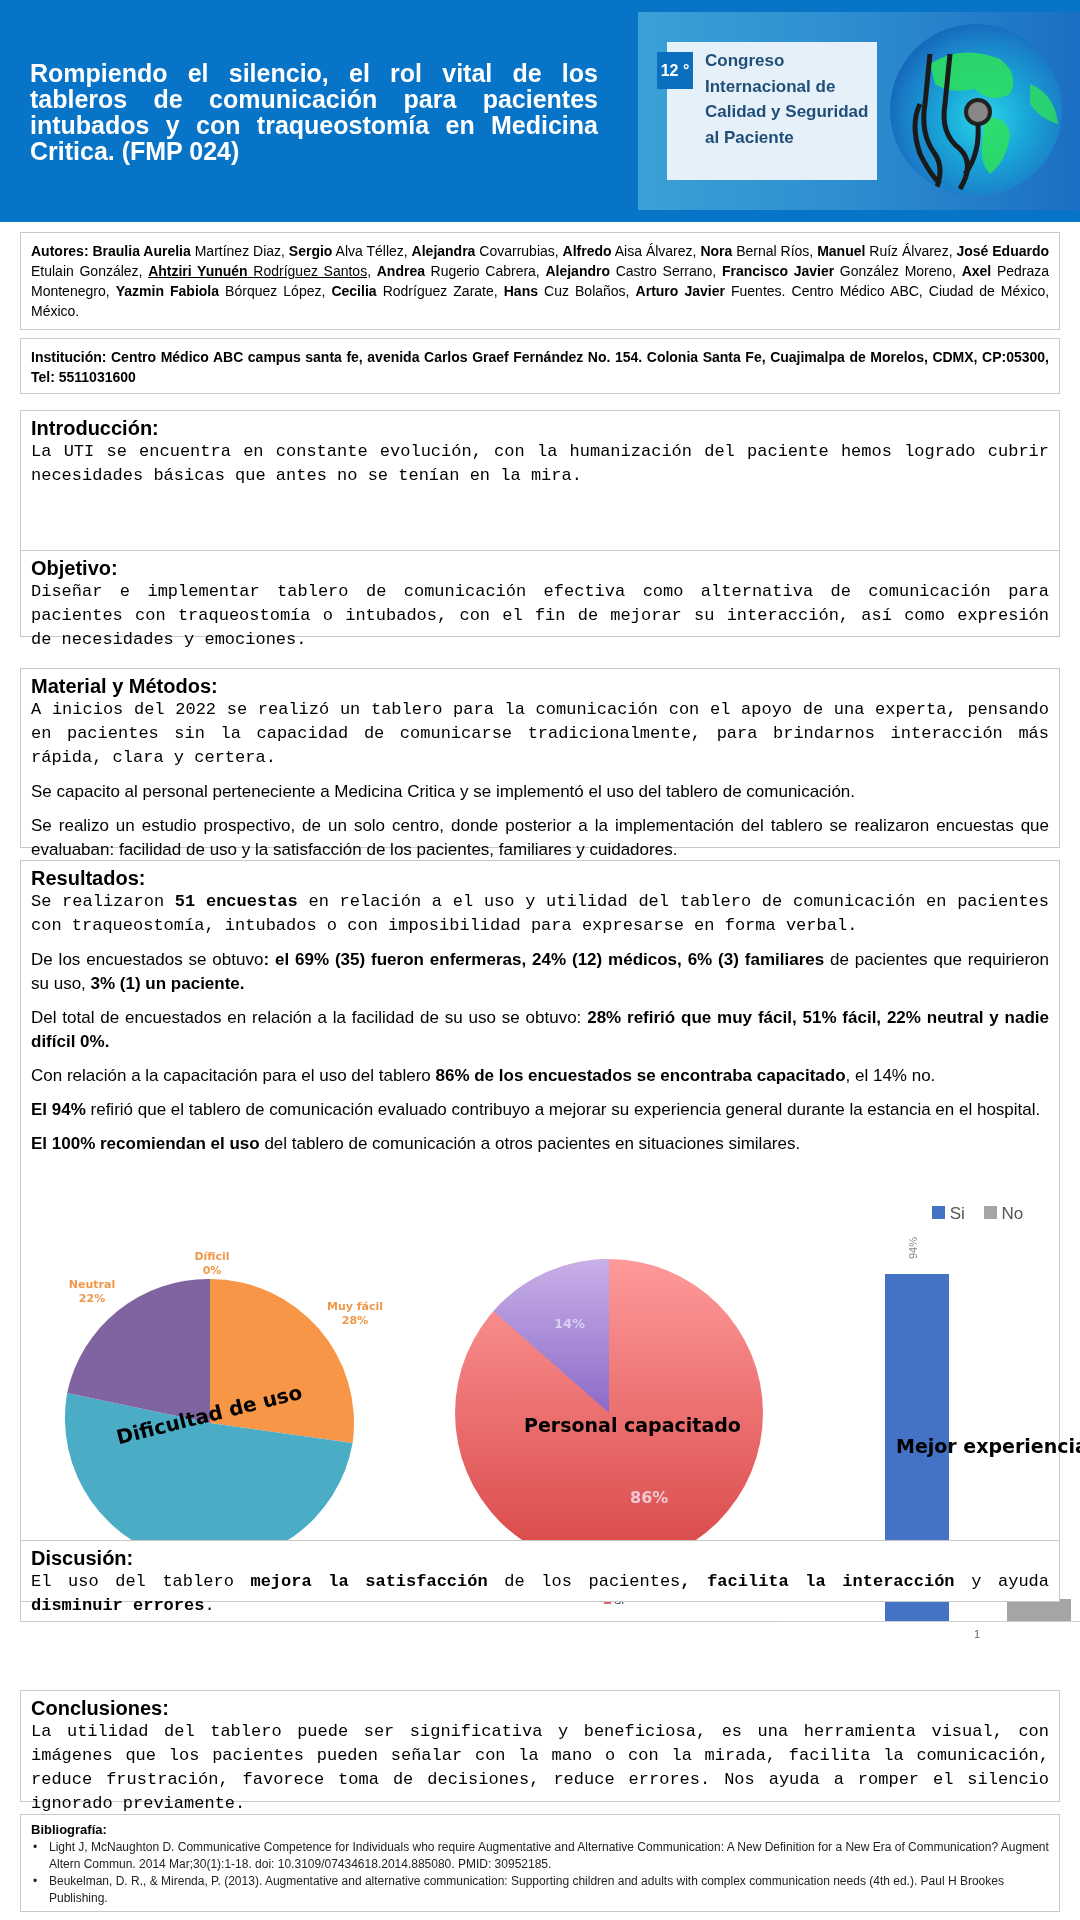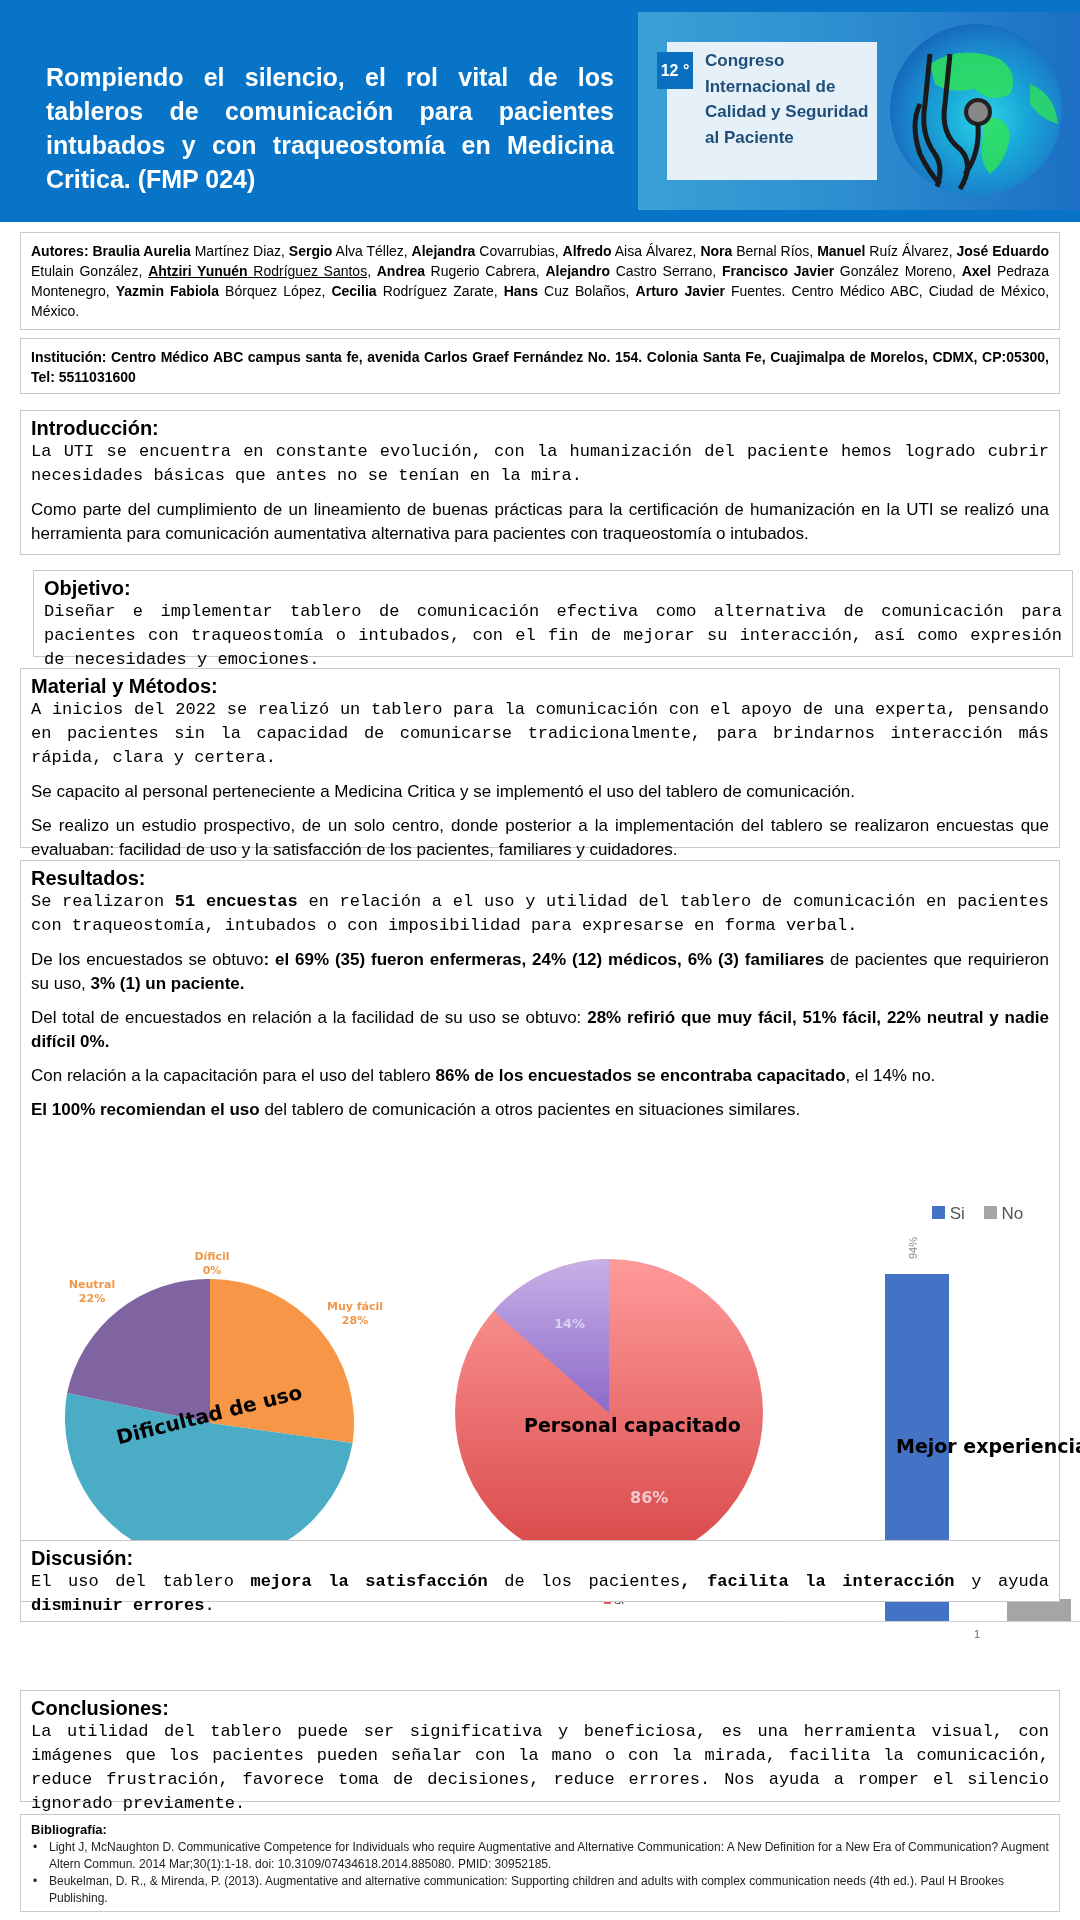--- a/index.html
+++ b/index.html
@@ -7,8 +7,8 @@
   body { font-family: "Liberation Sans", sans-serif; color: #000; position: relative; }
 
   .header { position: absolute; left: 0; top: 0; width: 1080px; height: 222px; background: #0874c8; }
-  .title { position: absolute; left: 46px; top: 60px; width: 568px; color: #fff; font-weight: bold;
-           font-size: 25px; line-height: 34px; text-align: justify; }
+  .title { position: absolute; left: 30px; top: 60px; width: 568px; color: #fff; font-weight: bold;
+           font-size: 25px; line-height: 26px; text-align: justify; }
   .banner { position: absolute; left: 638px; top: 12px; width: 442px; height: 198px;
             background: linear-gradient(90deg, #3aa1d6 0%, #2e8fd0 45%, #1c6fc4 100%); }
   .banner-box { position: absolute; left: 29px; top: 30px; width: 210px; height: 138px; background: #e6f0f8; }

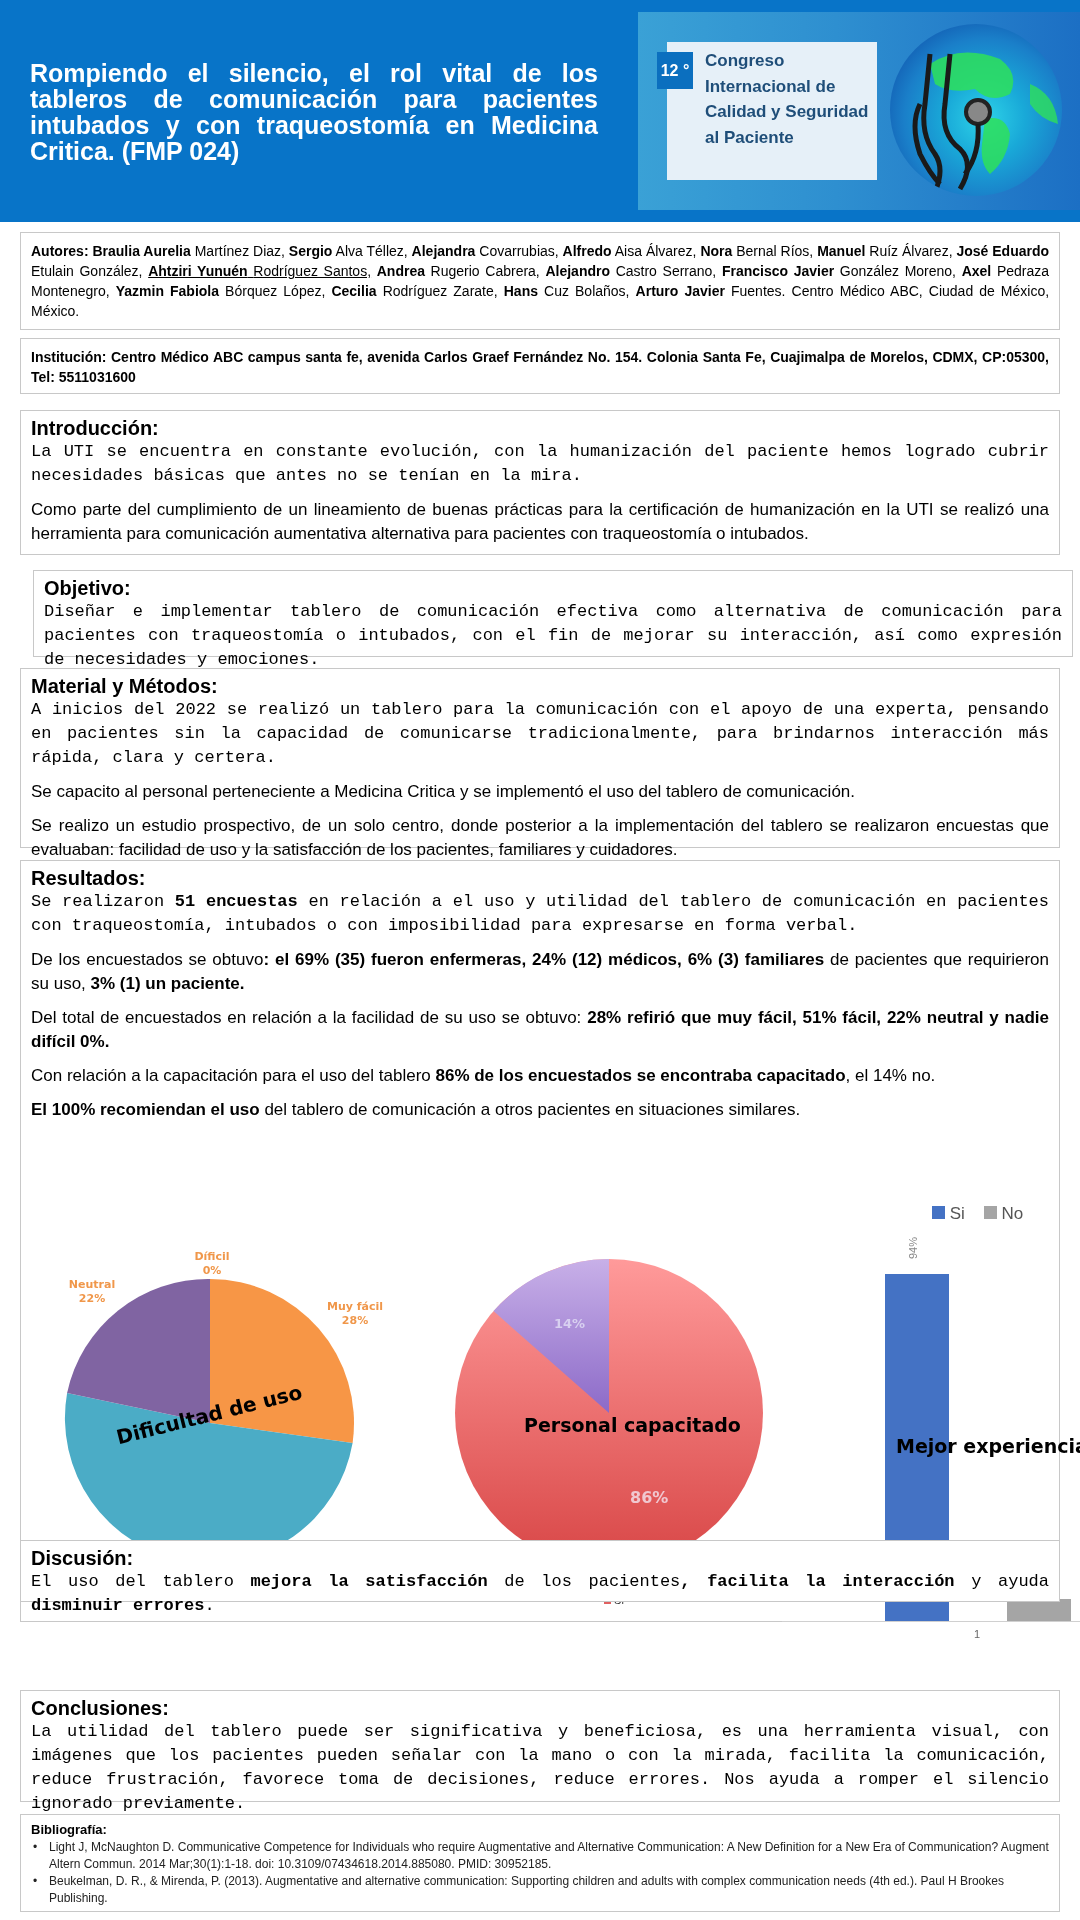--- a/index.html
+++ b/index.html
@@ -91,7 +91,6 @@
 <div class="box sec" style="top:410px;height:145px;">
   <div class="sec-title">Introducción:</div>
   <div class="p first">La UTI se encuentra en constante evolución, con la humanización del paciente hemos logrado cubrir necesidades básicas que antes no se tenían en la mira.</div>
-  <div class="p">Como parte del cumplimiento de un lineamiento de buenas prácticas para la certificación de humanización en la UTI se realizó una herramienta para comunicación aumentativa alternativa para pacientes con traqueostomía o intubados.</div>
 </div>
 
 <div class="box sec" style="top:570px;height:87px;margin-left:13px;">

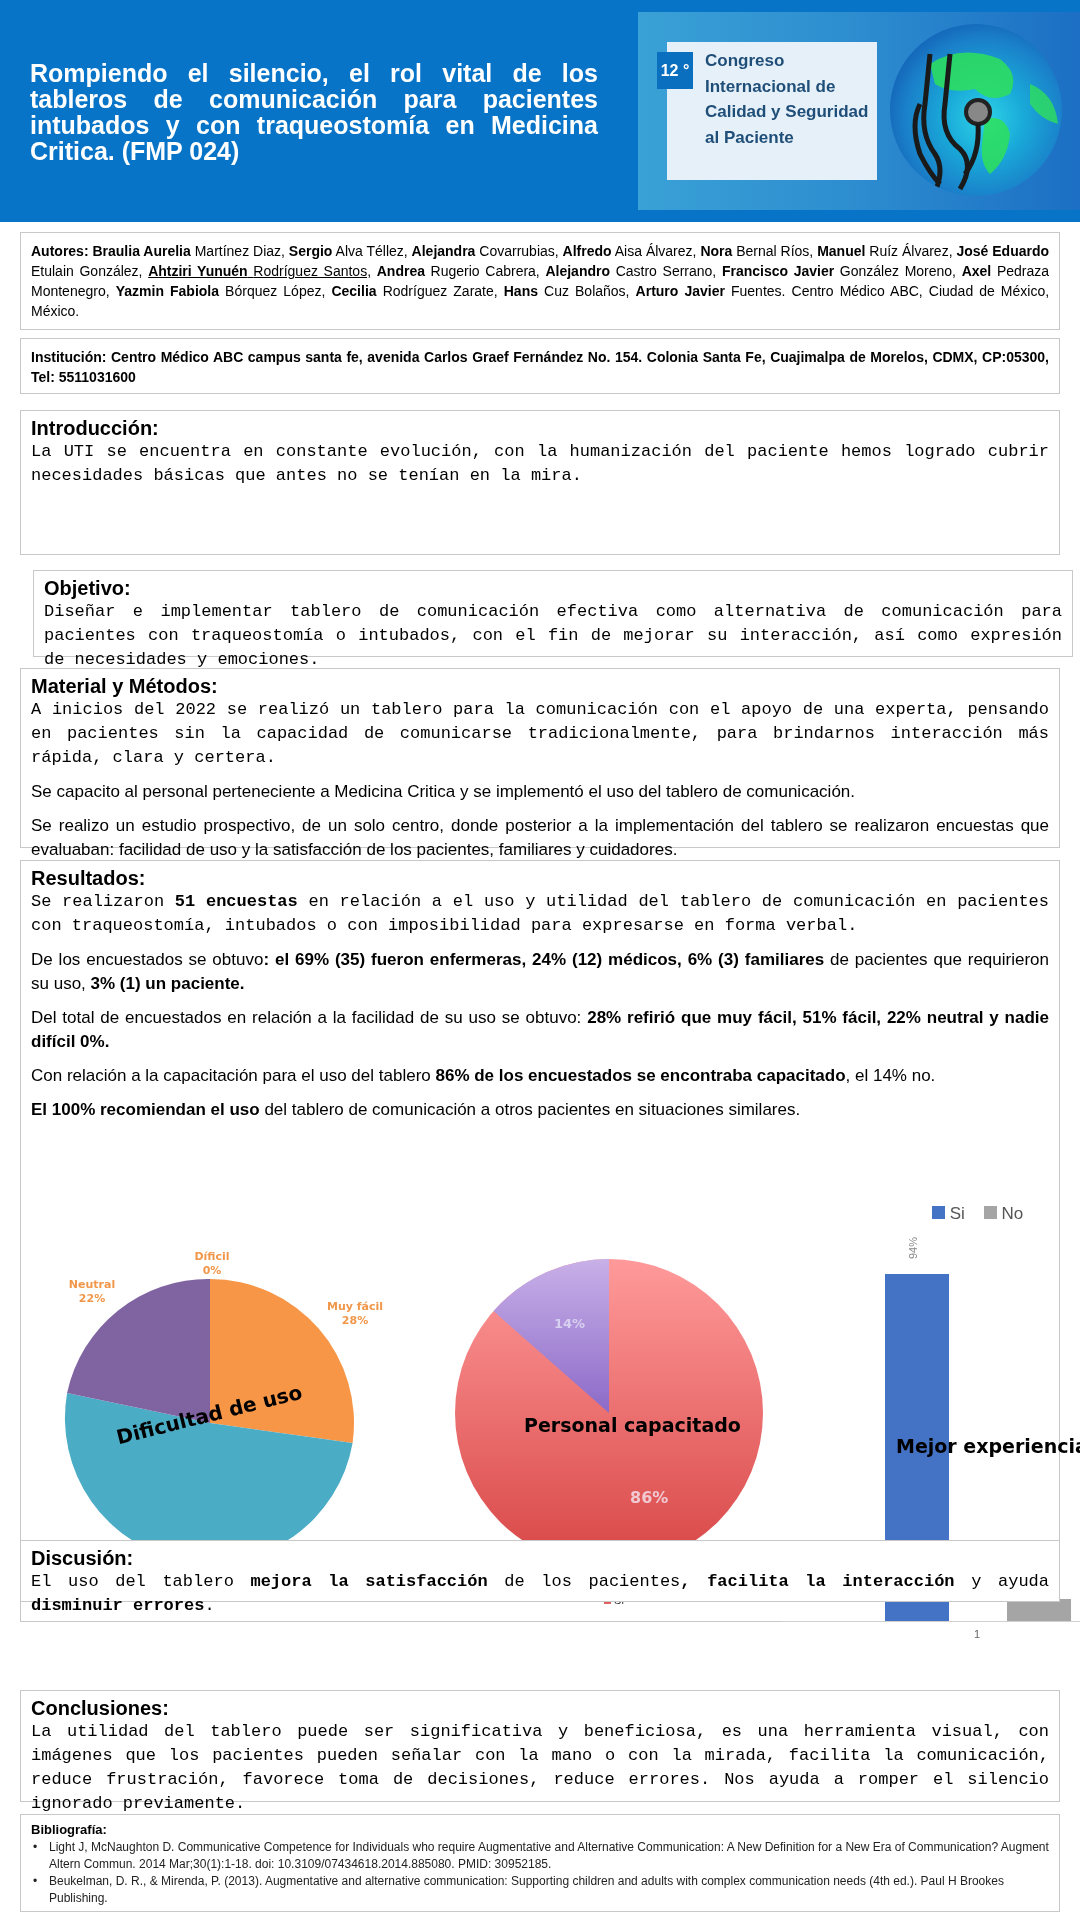--- a/index.html
+++ b/index.html
@@ -93,7 +93,7 @@
   <div class="p first">La UTI se encuentra en constante evolución, con la humanización del paciente hemos logrado cubrir necesidades básicas que antes no se tenían en la mira.</div>
 </div>
 
-<div class="box sec" style="top:570px;height:87px;margin-left:13px;">
+<div class="box sec" style="top:550px;height:87px;">
   <div class="sec-title">Objetivo:</div>
   <div class="p first">Diseñar e implementar tablero de comunicación efectiva como alternativa de comunicación para pacientes con traqueostomía o intubados, con el fin de mejorar su interacción, así como expresión de necesidades y emociones.</div>
 </div>

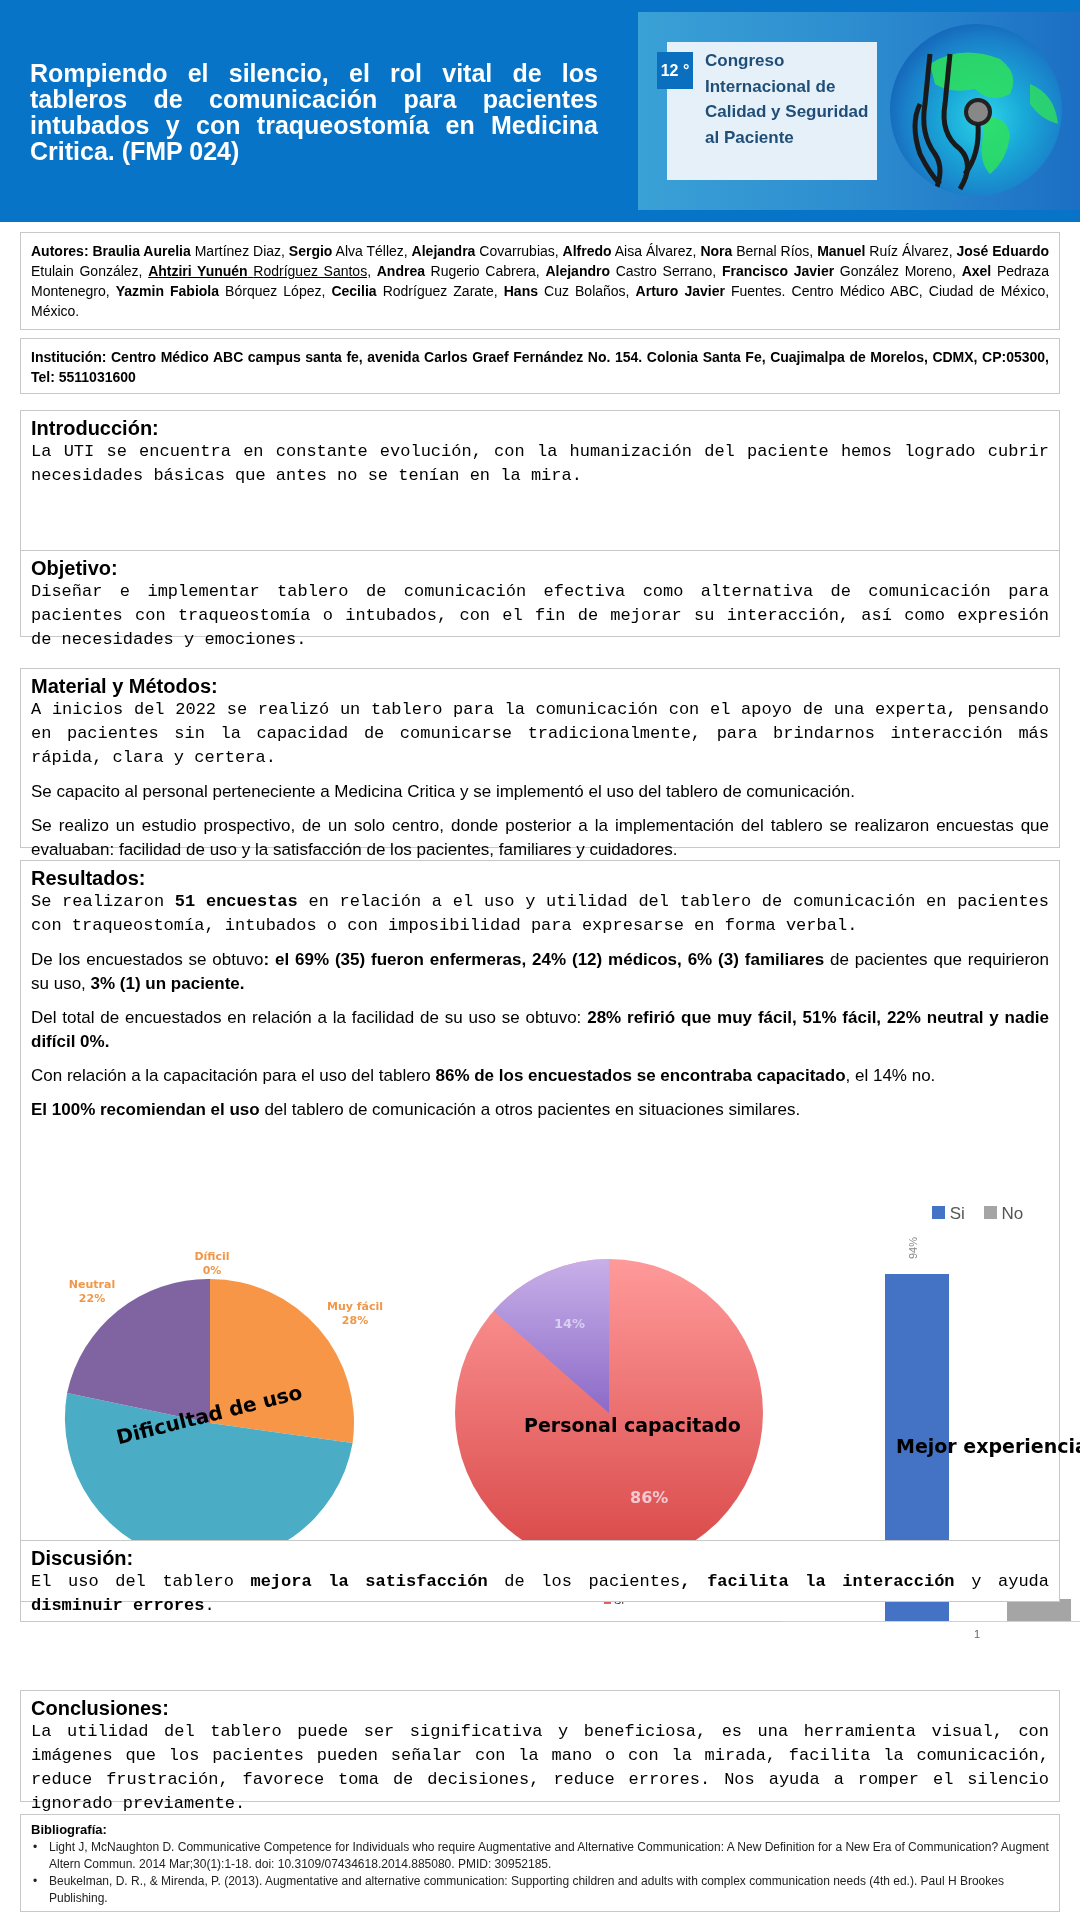--- a/index.html
+++ b/index.html
@@ -111,6 +111,7 @@
   <div class="p"><span>De los encuestados se obtuvo</span><b>: el 69% (35) fueron enfermeras, 24% (12) médicos, 6% (3) familiares</b><span> de pacientes que requirieron su uso, </span><b>3% (1) un paciente.</b></div>
   <div class="p"><span>Del total de encuestados en relación a la facilidad de su uso se obtuvo: </span><b>28% refirió que muy fácil, 51% fácil, 22% neutral y  nadie difícil 0%.</b></div>
   <div class="p"><span>Con relación a la capacitación para el uso del tablero </span><b>86% de los encuestados se encontraba  capacitado</b><span>, el 14% no.</span></div>
+  <div class="p"><b>El 94%</b><span> refirió que el tablero de comunicación evaluado contribuyo a mejorar su experiencia general durante la estancia en el hospital.</span></div>
   <div class="p"><b>El 100% recomiendan el uso</b><span> del tablero de comunicación a otros pacientes en situaciones similares.</span></div>
 </div>
 

